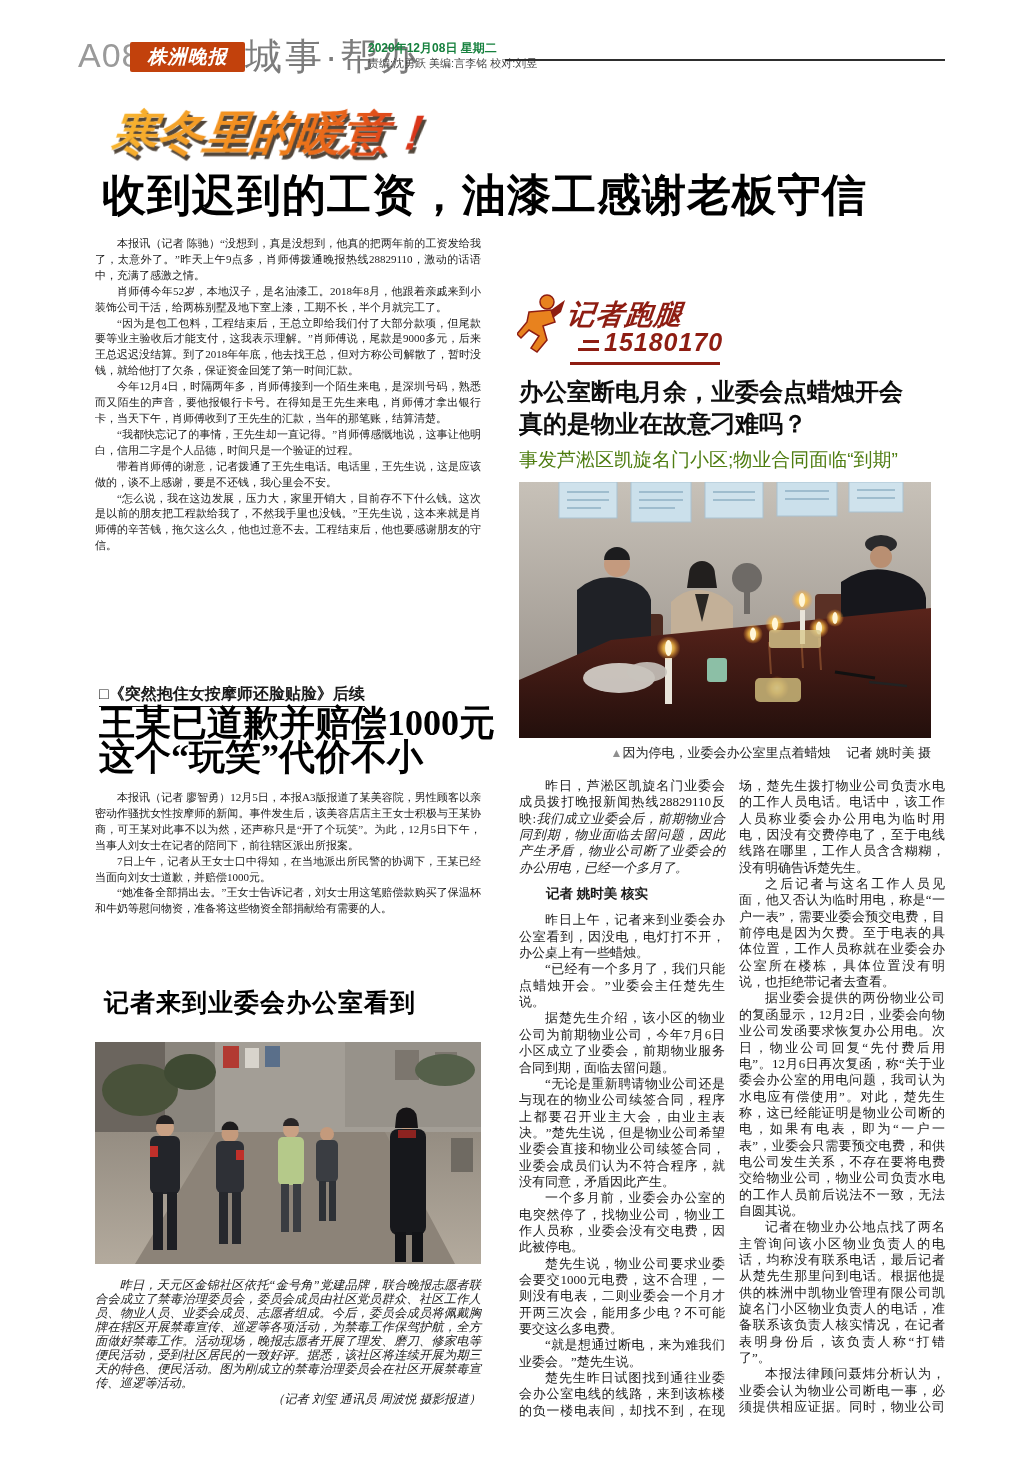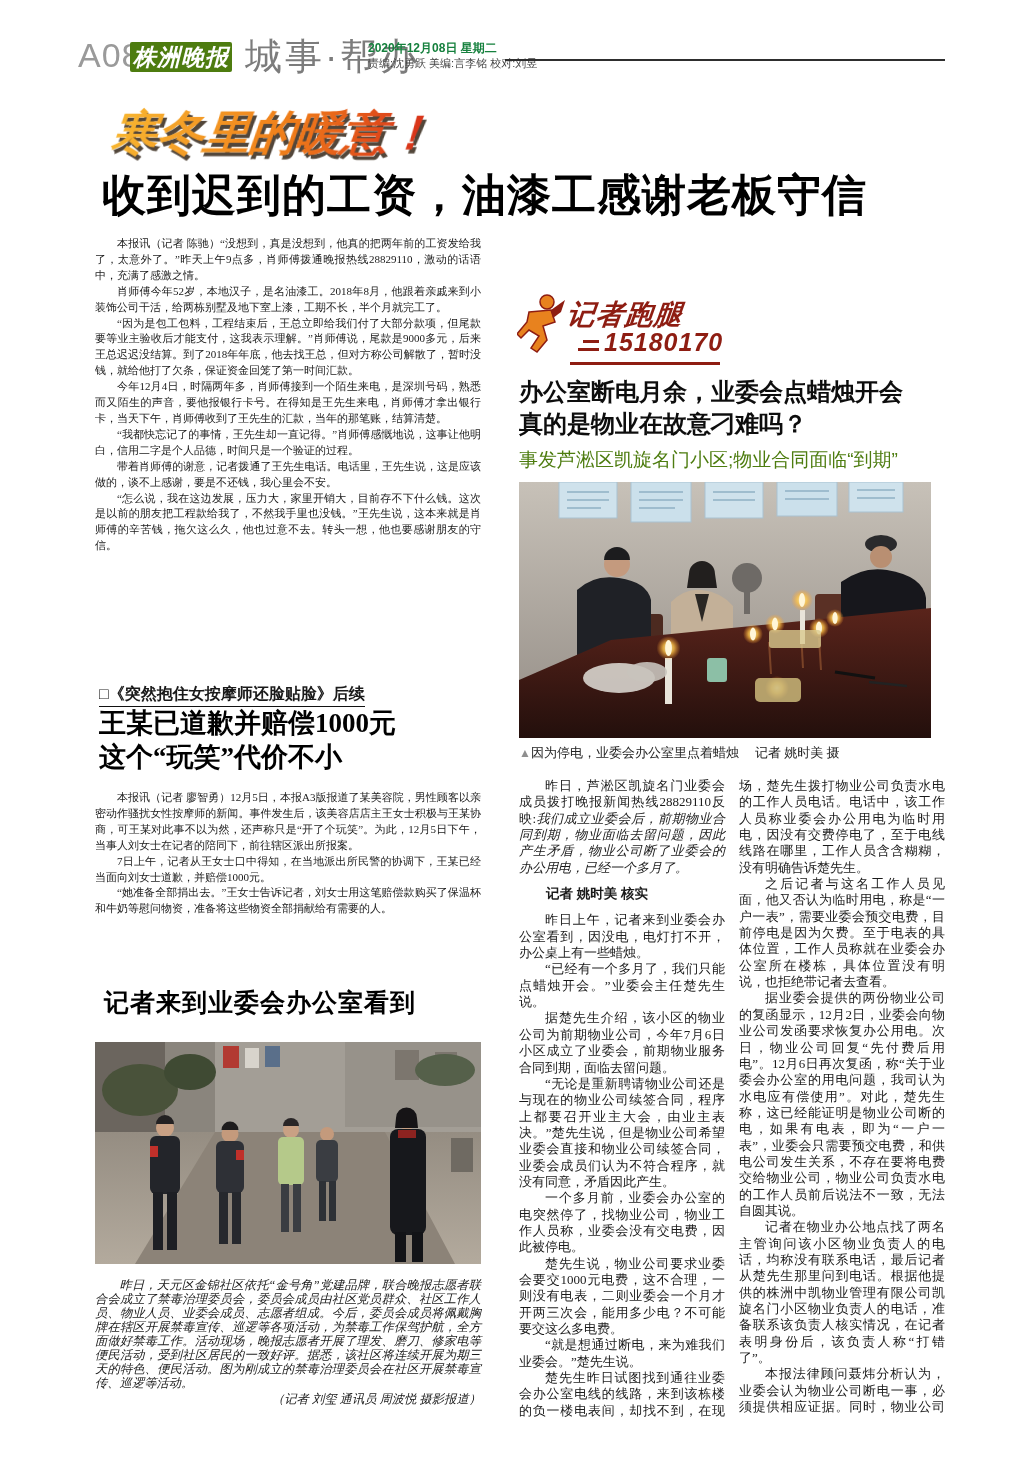--- a/index.html
+++ b/index.html
@@ -8,8 +8,8 @@
   .abs{position:absolute;}
   
   .pageno{font-family:"Liberation Sans",sans-serif;font-size:34px;color:#9a9a9a;letter-spacing:1px;}
-  .masthead{background:#4d7c0f;color:#fff;width:102px;height:30px;display:flex;align-items:center;justify-content:center;
-            font-weight:bold;font-size:23px;font-style:italic;letter-spacing:1px;border-radius:2px;}
+  .masthead{background:#c2410c;color:#fff;width:115px;height:30px;display:flex;align-items:center;justify-content:center;
+            font-weight:bold;font-size:19px;font-style:italic;letter-spacing:1px;border-radius:2px;}
   .section{font-family:"Liberation Sans",sans-serif;font-size:37px;color:#7c7c7c;letter-spacing:3px;}
   .dateline{font-family:"Liberation Sans",sans-serif;font-size:12px;color:#15803d;font-weight:bold;line-height:16px;}
   .staffline{font-family:"Liberation Sans",sans-serif;font-size:11px;color:#444;line-height:14px;}

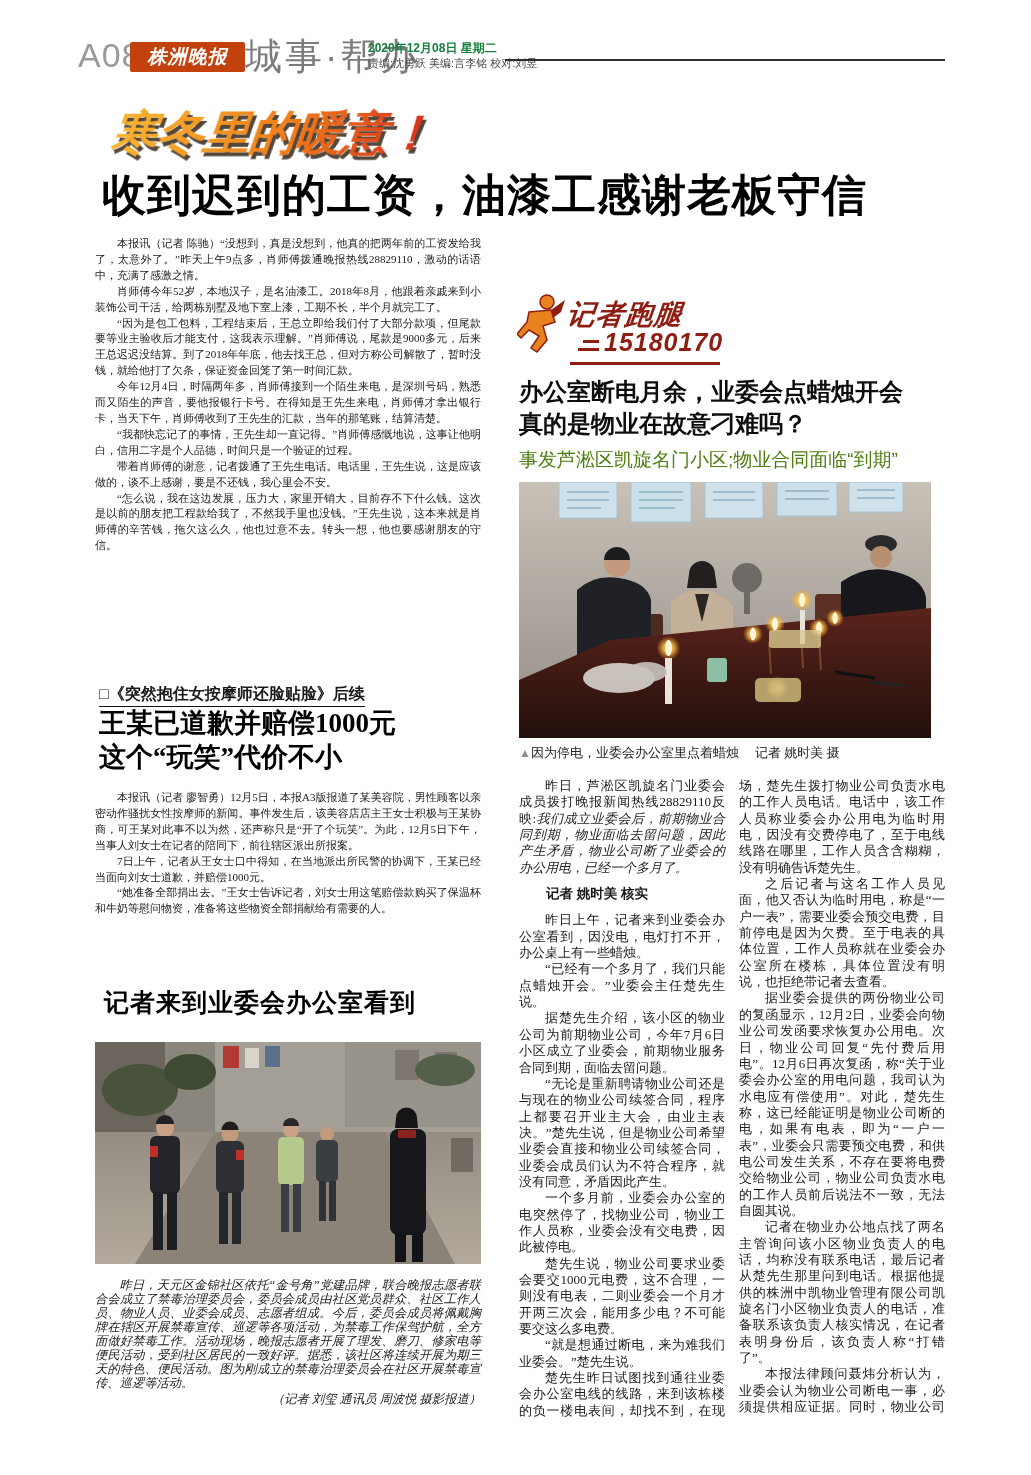--- a/index.html
+++ b/index.html
@@ -77,7 +77,7 @@
     <p>今年12月4日，时隔两年多，肖师傅接到一个陌生来电，是深圳号码，熟悉而又陌生的声音，要他报银行卡号。在得知是王先生来电，肖师傅才拿出银行卡，当天下午，肖师傅收到了王先生的汇款，当年的那笔账，结算清楚。</p>
     <p>“我都快忘记了的事情，王先生却一直记得。”肖师傅感慨地说，这事让他明白，信用二字是个人品德，时间只是一个验证的过程。</p>
     <p>带着肖师傅的谢意，记者拨通了王先生电话。电话里，王先生说，这是应该做的，谈不上感谢，要是不还钱，我心里会不安。</p>
-    <p>“怎么说，我在这边发展，压力大，家里开销大，目前存不下什么钱。这次是以前的朋友把工程款给我了，不然我手里也没钱。”王先生说，这本来就是肖师傅的辛苦钱，拖欠这么久，他也过意不去。转头一想，他也要感谢朋友的守信。</p>
+    <p>“怎么说，我在这边发展，压力大，家里开销大，目前存不下什么钱。这次是以前的朋友把工程款给我了，不然我手里也没钱。”王先生说，这本来就是肖师傅的辛苦钱，拖欠这么久，他也过意不去。工程结束后，他也要感谢朋友的守信。</p>
   </div>
 
   <div class="abs fu-kicker" style="left:99px;top:684px;">□《突然抱住女按摩师还脸贴脸》后续</div>

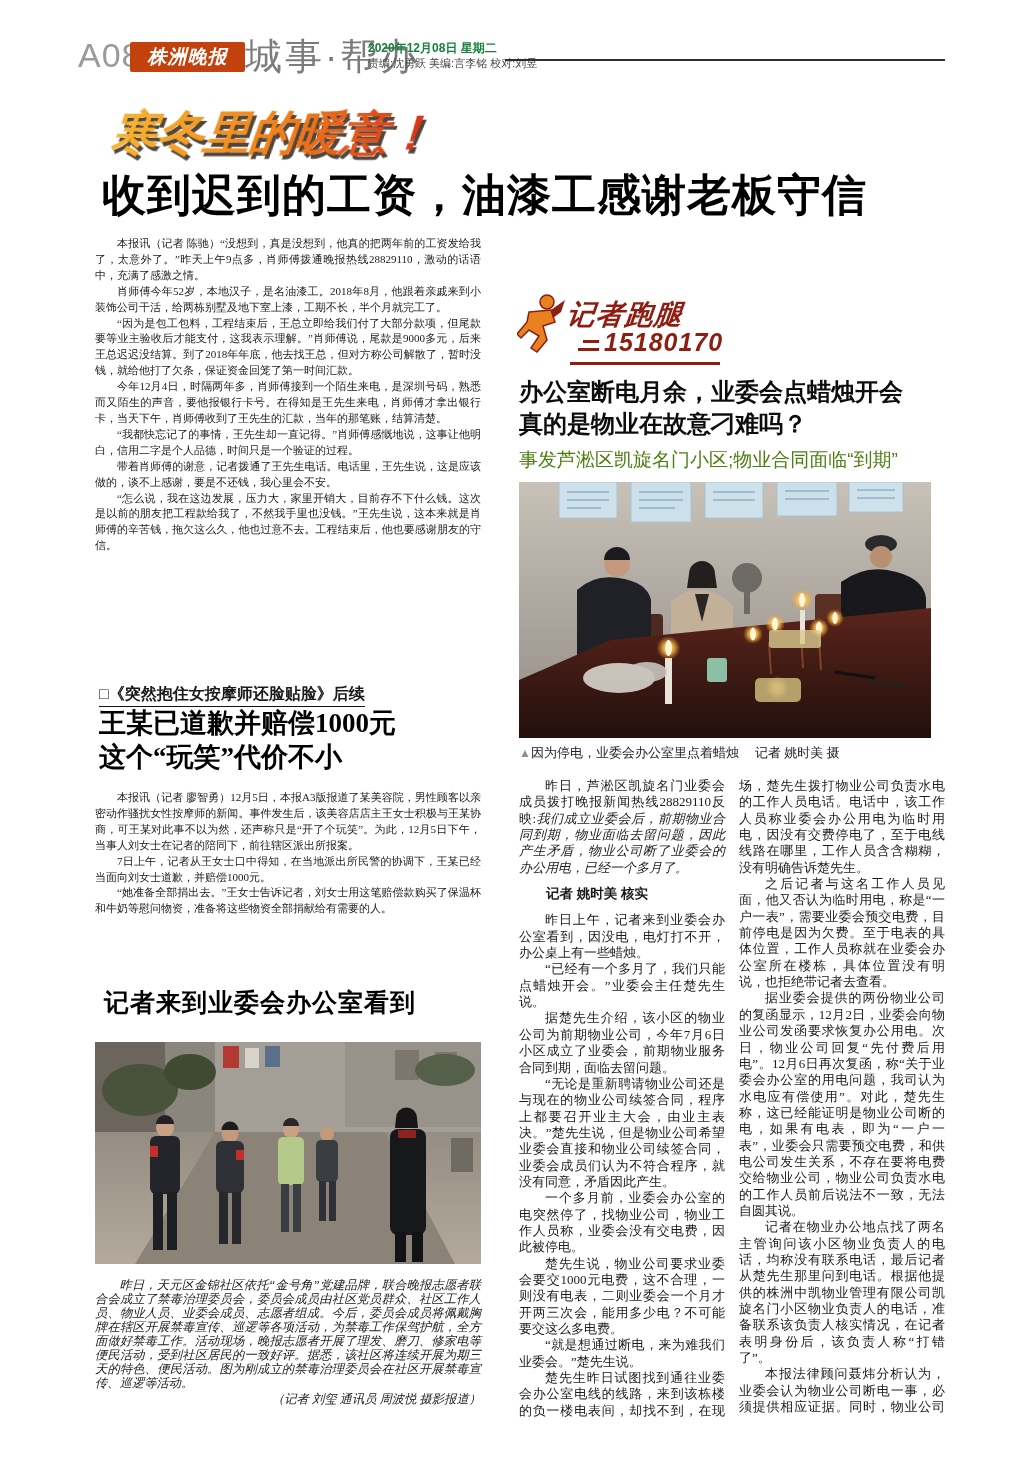--- a/index.html
+++ b/index.html
@@ -28,7 +28,7 @@
   .bodycol p{margin:0;text-indent:2em;}
   
   .fu-kicker{font-size:16px;font-weight:bold;border-bottom:1.5px solid #111;padding-bottom:1px;display:inline-block;}
-  .fu-headline{font-size:27px;font-weight:900;line-height:34px;color:#000;}
+  .fu-headline{font-size:36px;font-weight:900;line-height:34px;color:#000;}
   
   .comm-headline{font-size:25px;font-weight:900;color:#000;letter-spacing:1px;}
   .kai{font-style:italic;}

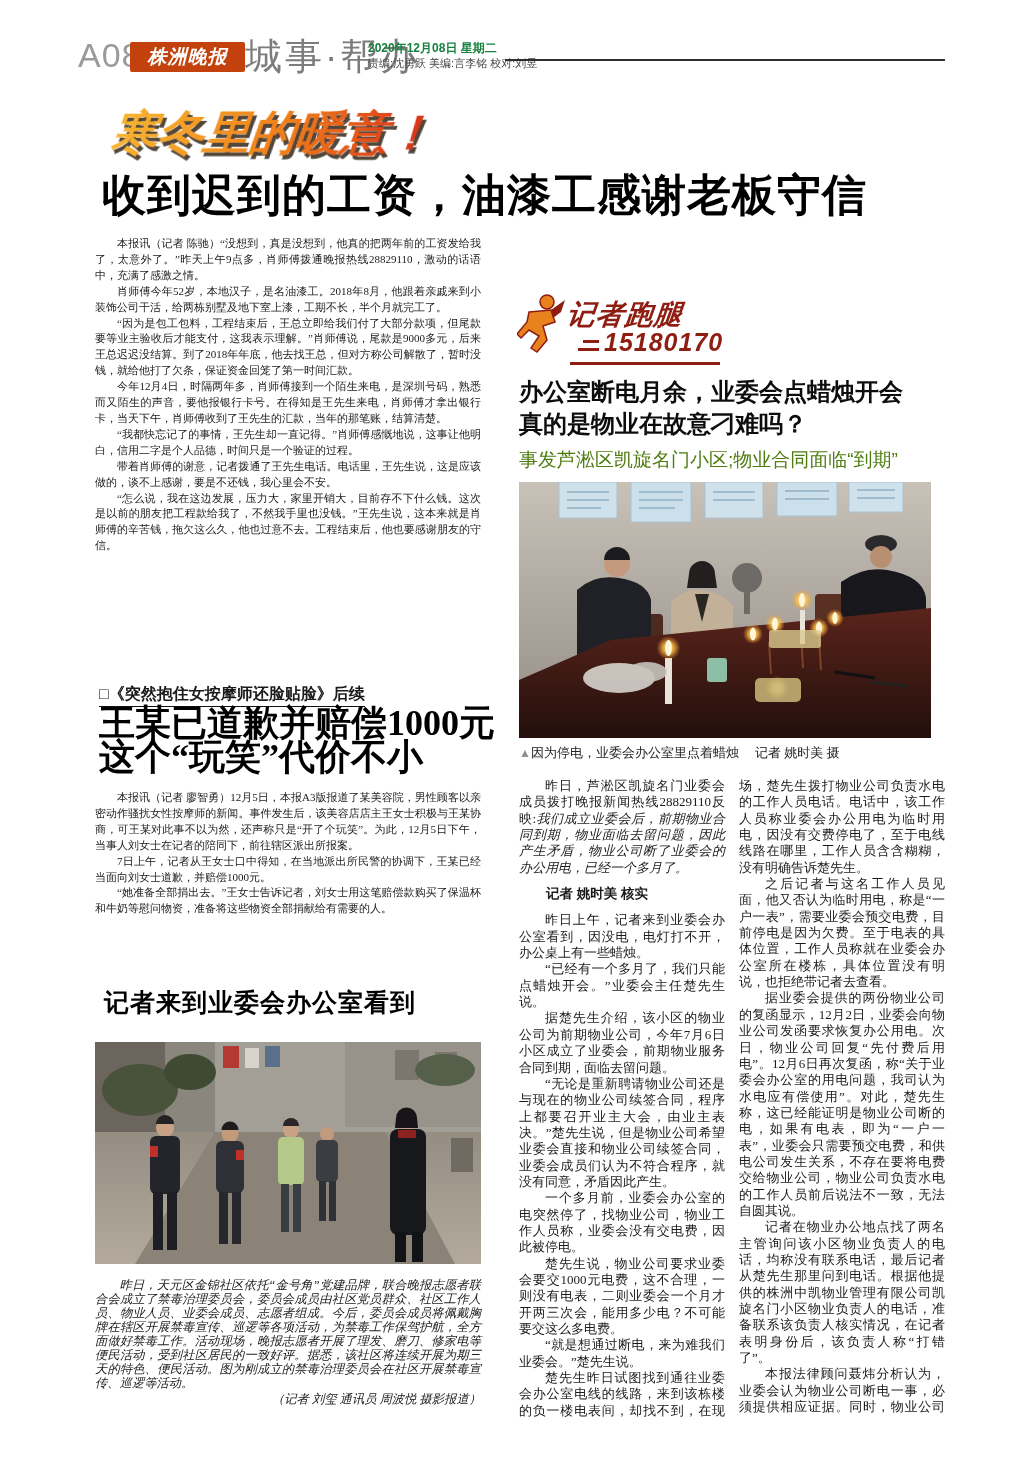--- a/index.html
+++ b/index.html
@@ -44,7 +44,7 @@
   
   .cs-headline{font-size:24px;font-weight:900;line-height:32px;color:#0d0d0d;white-space:nowrap;}
   .cs-subhead{font-family:"Liberation Sans",sans-serif;font-size:19px;color:#4d7c0f;white-space:nowrap;}
-  .cs-caption{font-size:13px;color:#222;text-align:left;}
+  .cs-caption{font-size:13px;color:#222;text-align:right;}
   .cs-caption .tri{color:#8f8f8f;font-size:12px;}
   .cs-caption .credit{margin-left:16px;}
   .cs-body{width:426px;height:642px;column-count:2;column-gap:14px;column-fill:auto;

